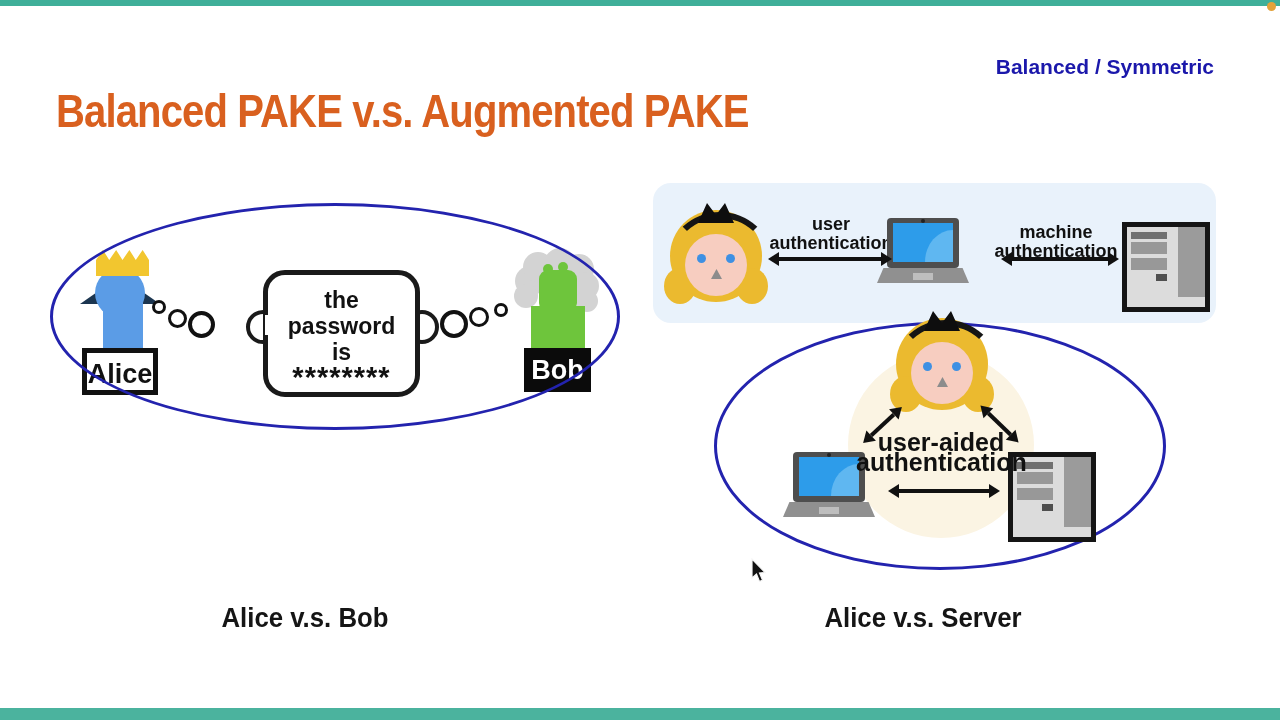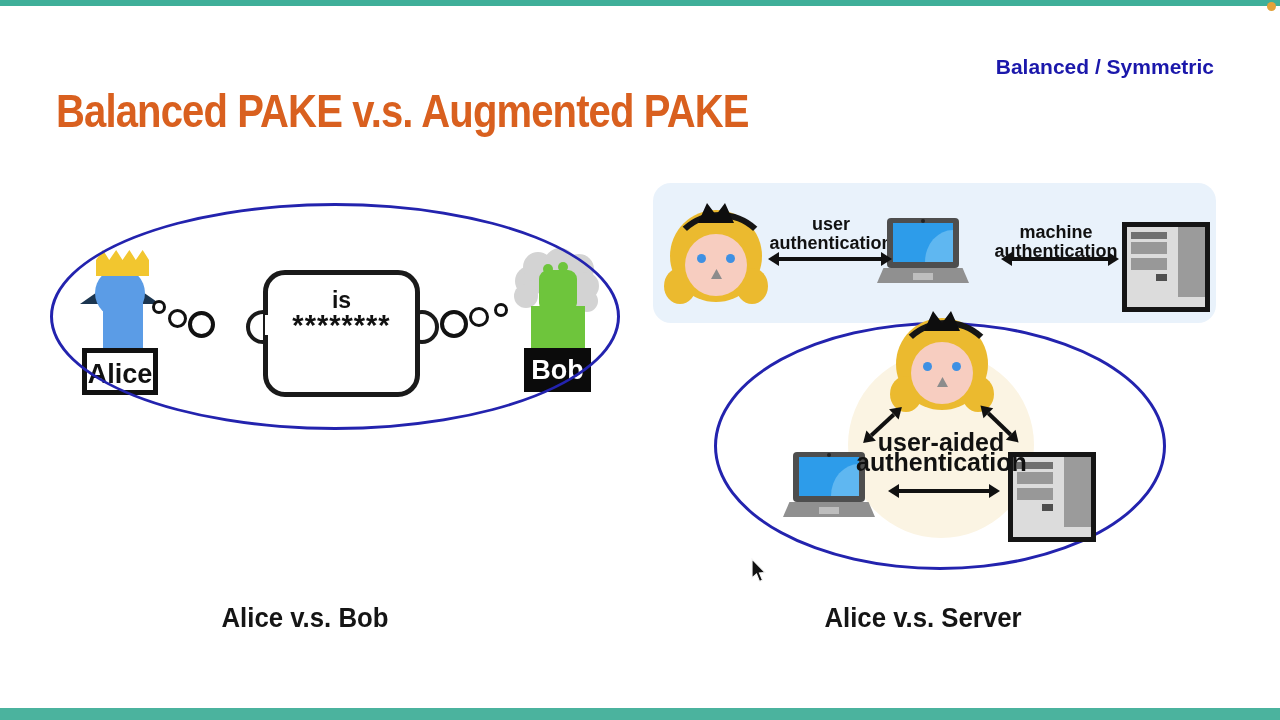--- a/index.html
+++ b/index.html
@@ -165,6 +165,7 @@
   <div class="abs circle notch" style="left:405px;top:310px;width:26px;height:26px;"></div>
 
   <div class="abs bubble">
+    <div class="l1">the password</div>
     <div class="l2">is</div>
     <div class="l3">********</div>
   </div>

